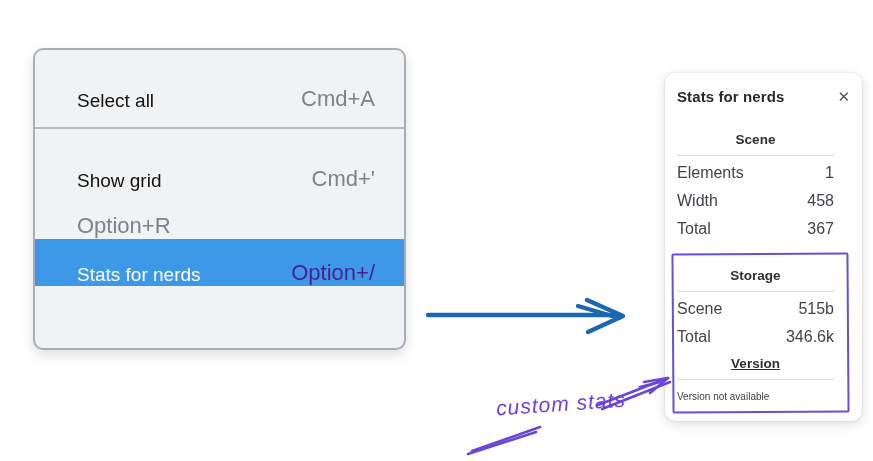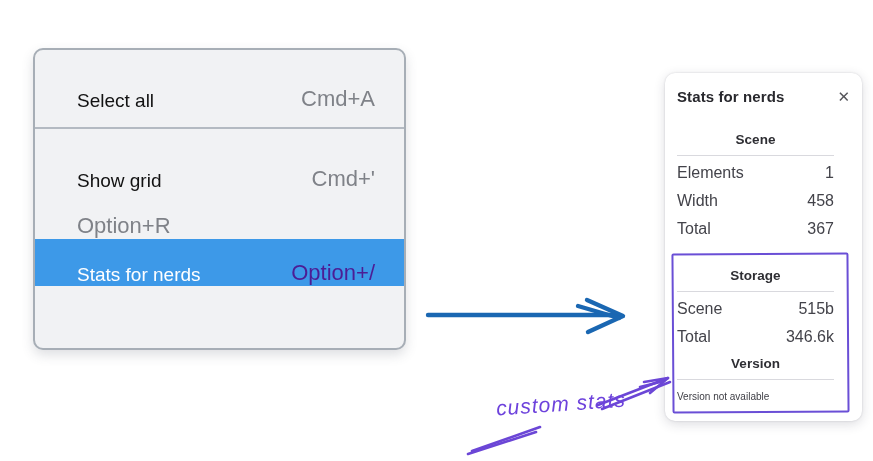--- a/index.html
+++ b/index.html
@@ -43,7 +43,7 @@
   .section-heading { margin-top: 24px; text-align: center; font-weight: bold;
     font-size: 13.5px; color: #2e2e33; height: 18px; line-height: 18px; }
   .section-heading.tight { }
-  .section-heading.tighter { margin-top: 4px; }
+  .section-heading.tighter { margin-top: 4px; text-decoration: underline; }
   .stats-hr { border: none; border-top: 1px solid #d9d9de; margin: 6px 0 3px 0; }
   .stat-row { display: flex; justify-content: space-between; align-items: center;
     height: 28px; font-size: 16px; color: #43434a; }

